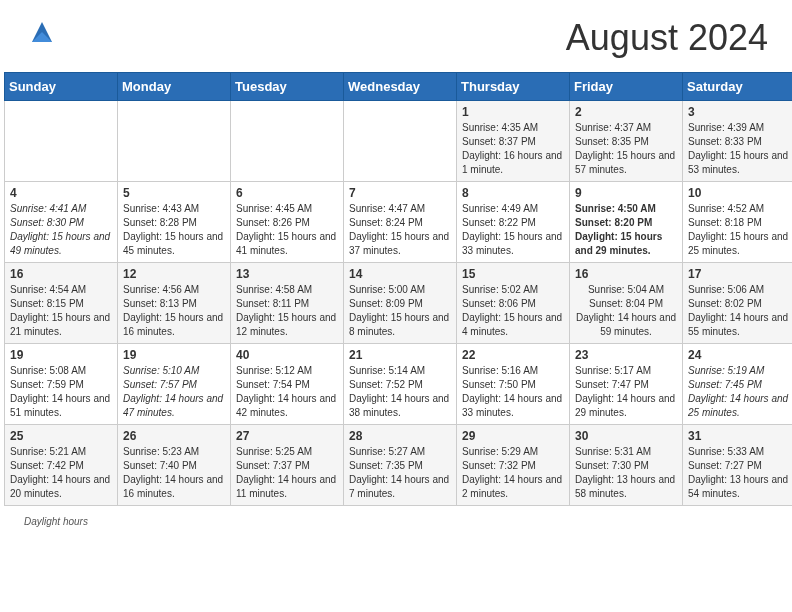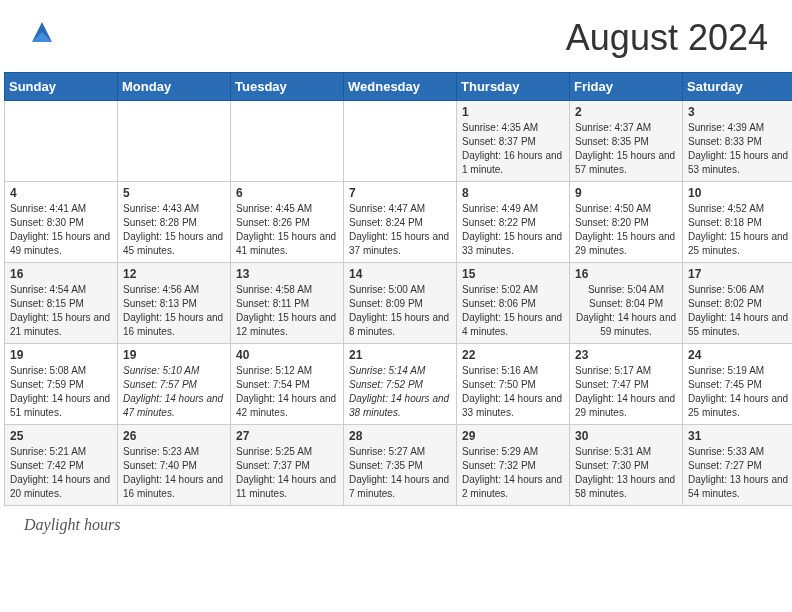--- a/index.html
+++ b/index.html
@@ -162,7 +162,7 @@
       <tr>
         <td>
           <span class="day-num">4</span>
-          <div class="day-info" style="white-space: pre-line;">Sunrise: 4:41 AM
+          <div class="day-info" style="white-space: pre-line; font-style: italic;">Sunrise: 4:41 AM
 Sunset: 8:30 PM
 Daylight: 15 hours and 49 minutes.</div>
         </td>

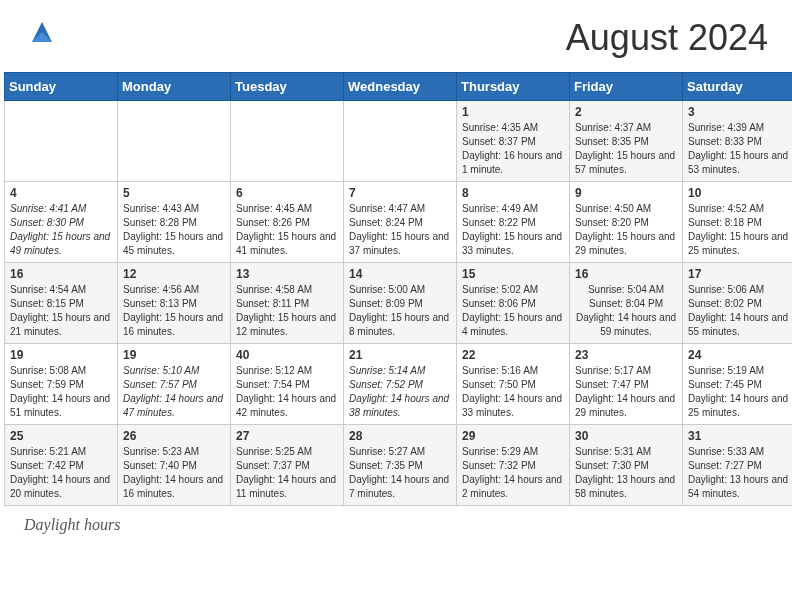--- a/index.html
+++ b/index.html
@@ -192,7 +192,7 @@
         </td>
         <td>
           <span class="day-num">9</span>
-          <div class="day-info" style="white-space: pre-line;">Sunrise: 4:50 AM
+          <div class="day-info" style="white-space: pre-line; font-weight: bold;">Sunrise: 4:50 AM
 Sunset: 8:20 PM
 Daylight: 15 hours and 29 minutes.</div>
         </td>

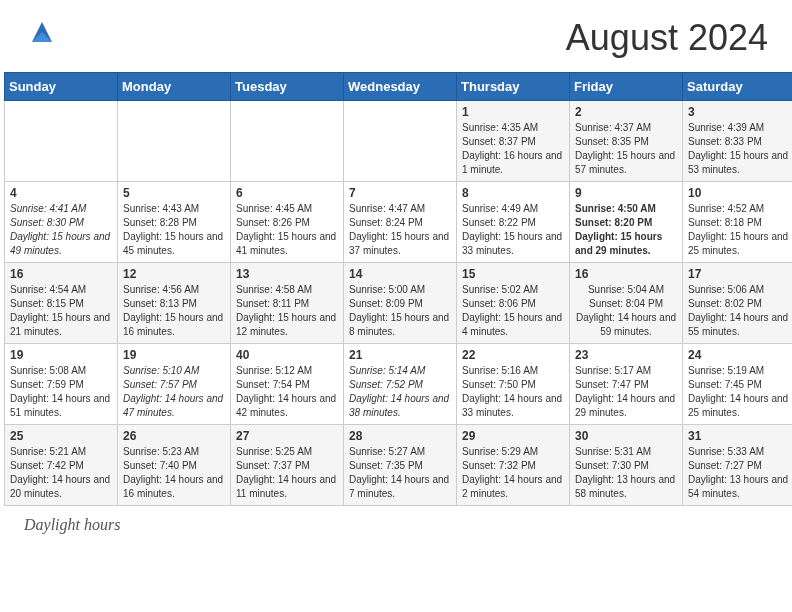--- a/index.html
+++ b/index.html
@@ -268,7 +268,7 @@
         </td>
         <td>
           <span class="day-num">21</span>
-          <div class="day-info" style="white-space: pre-line; font-style: italic;">Sunrise: 5:14 AM
+          <div class="day-info" style="white-space: pre-line;">Sunrise: 5:14 AM
 Sunset: 7:52 PM
 Daylight: 14 hours and 38 minutes.</div>
         </td>

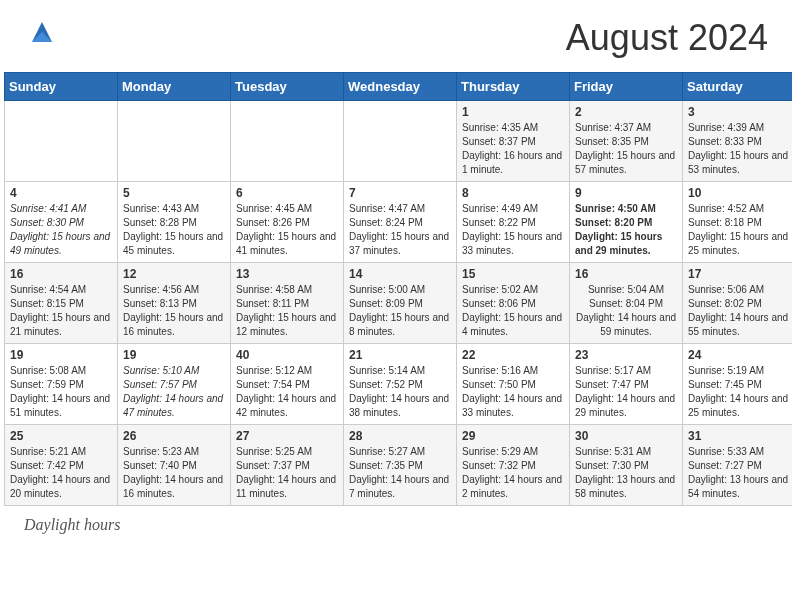--- a/index.html
+++ b/index.html
@@ -286,7 +286,7 @@
         </td>
         <td>
           <span class="day-num">24</span>
-          <div class="day-info" style="white-space: pre-line;">Sunrise: 5:19 AM
+          <div class="day-info" style="white-space: pre-line; font-style: italic;">Sunrise: 5:19 AM
 Sunset: 7:45 PM
 Daylight: 14 hours and 25 minutes.</div>
         </td>

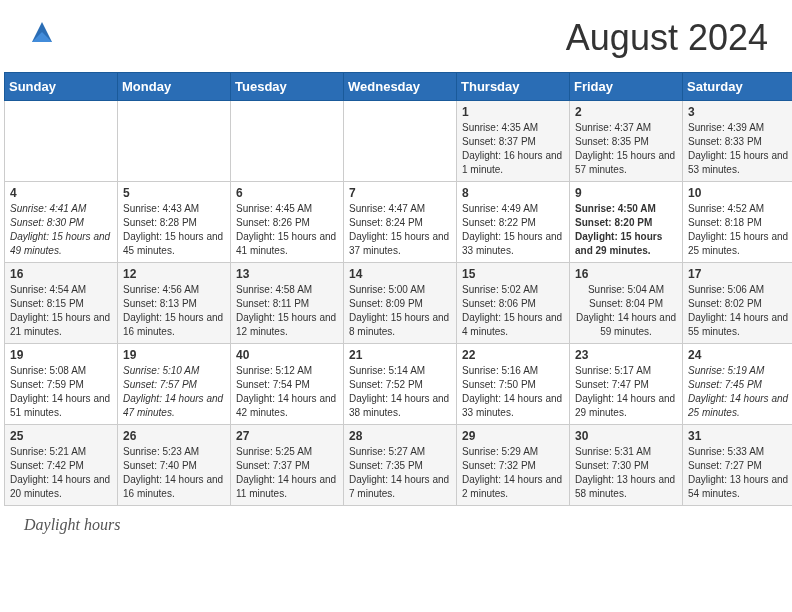--- a/index.html
+++ b/index.html
@@ -99,9 +99,8 @@
     }
     .footer {
       padding: 6px 24px 4px 24px;
-      font-size: 16px;
+      font-size: 10px;
       color: #555;
-      font-family: Liberation Serif, serif;
     }
     .footer span {
       font-style: italic;

